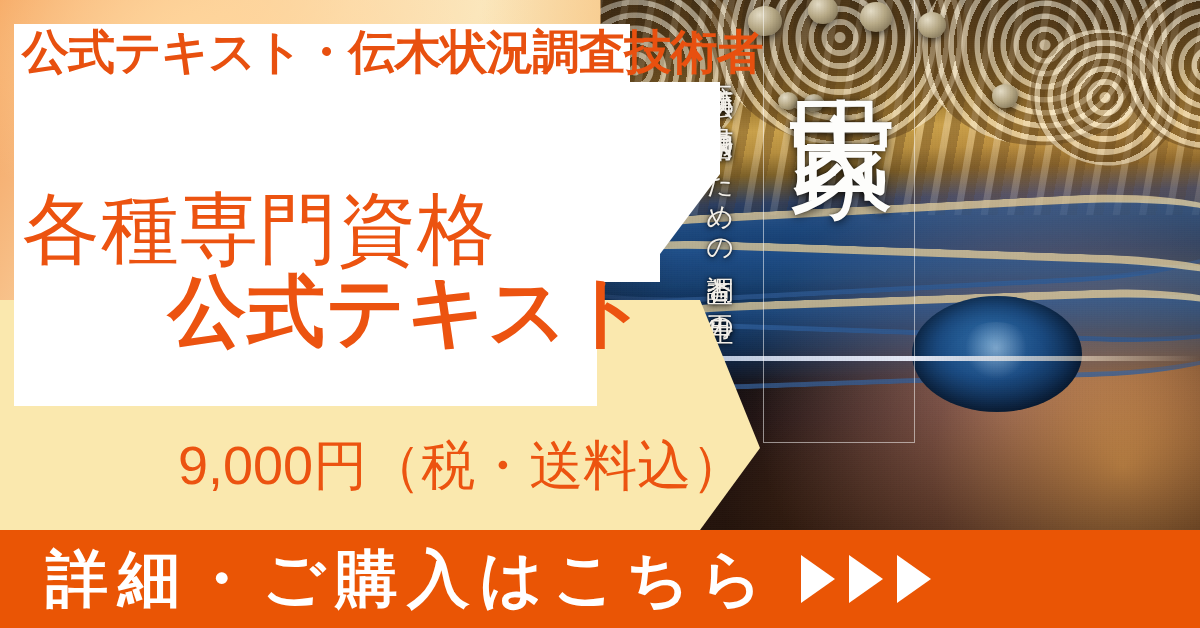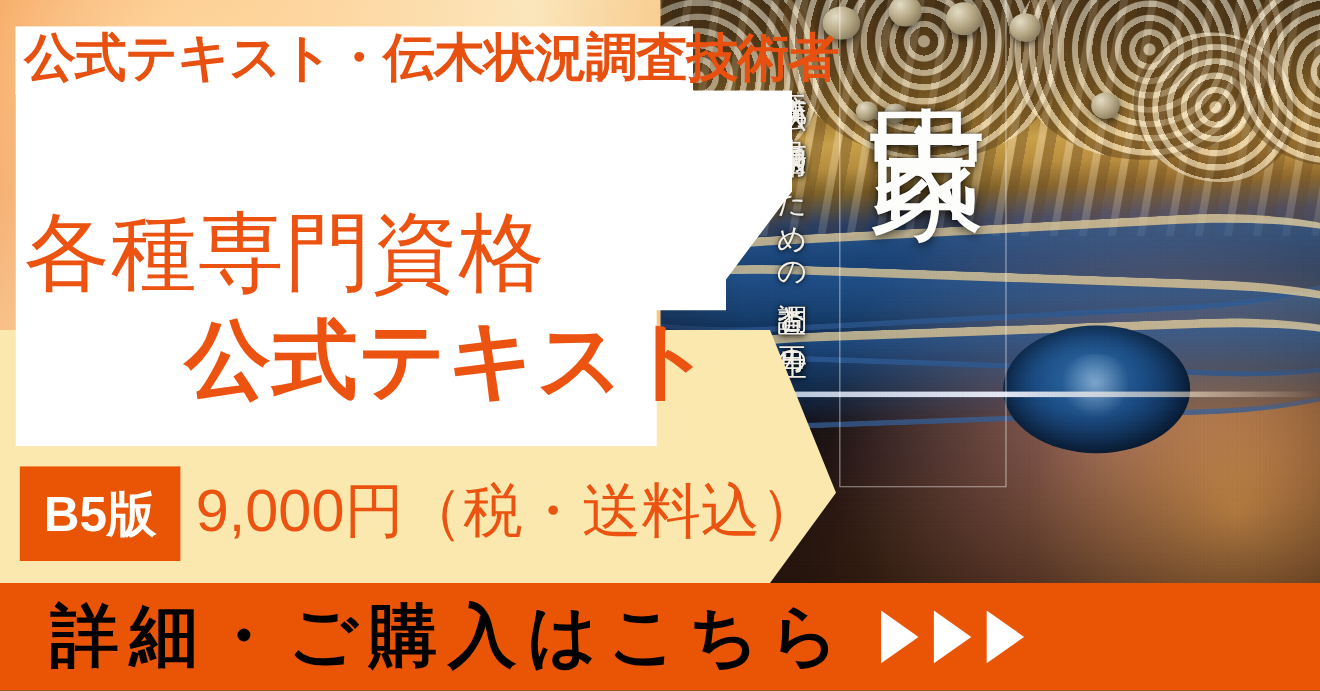--- a/index.html
+++ b/index.html
@@ -181,7 +181,7 @@
     white-space:nowrap;
   }
   .sub-line2{
-    position:absolute;left:168px;top:288px;
+    position:absolute;left:168px;top:272px;
     color:#ec5310;
     font-size:78px;line-height:1;font-weight:700;letter-spacing:1px;
     white-space:nowrap;

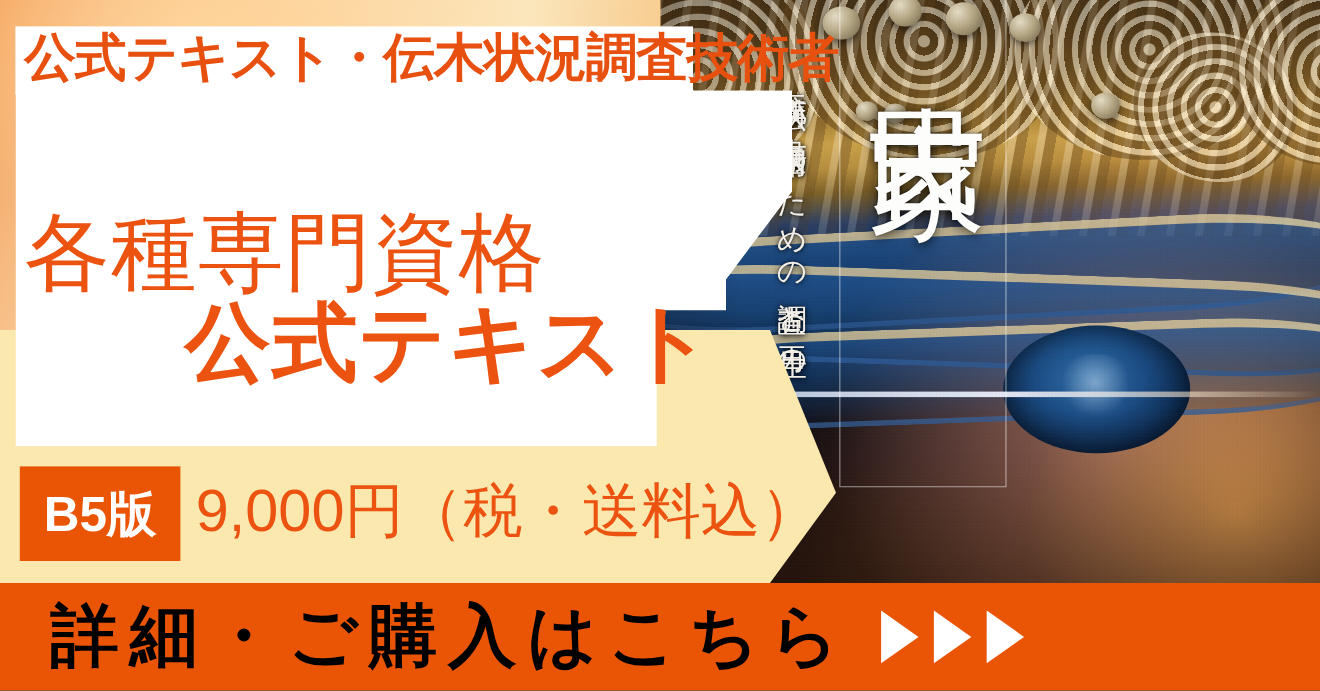--- a/index.html
+++ b/index.html
@@ -272,9 +272,6 @@
   <div class="sub-line1">各種専門資格</div>
   <div class="sub-line2">公式テキスト</div>
 
-  <div class="badge">
-    <span>B5版</span>
-  </div>
   <div class="price">9,000円（税・送料込）</div>
 
   <div class="cta">

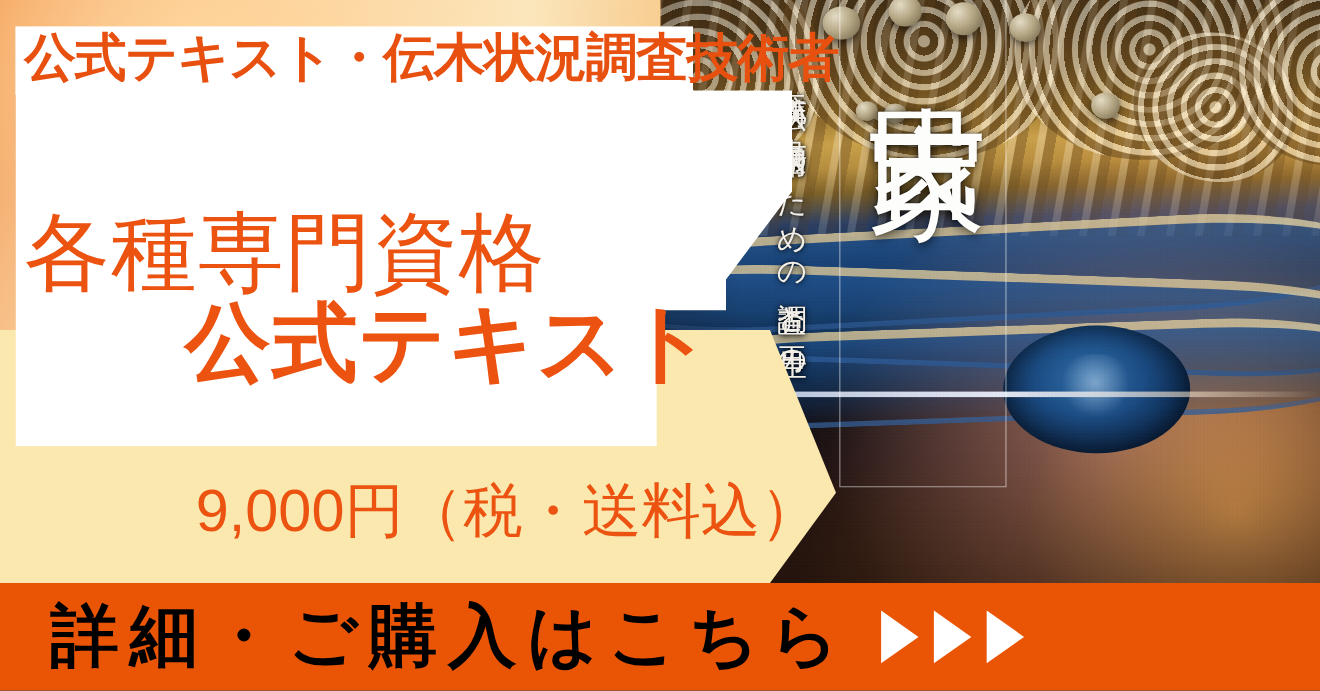--- a/index.html
+++ b/index.html
@@ -210,7 +210,7 @@
   }
   .cta-text{
     margin-left:46px;
-    color:#000000;font-size:62px;font-weight:700;line-height:1;
+    color:#ffffff;font-size:62px;font-weight:700;line-height:1;
     letter-spacing:10px;white-space:nowrap;
   }
   .arrows{margin-left:28px;display:flex;gap:14px;align-items:center;}

